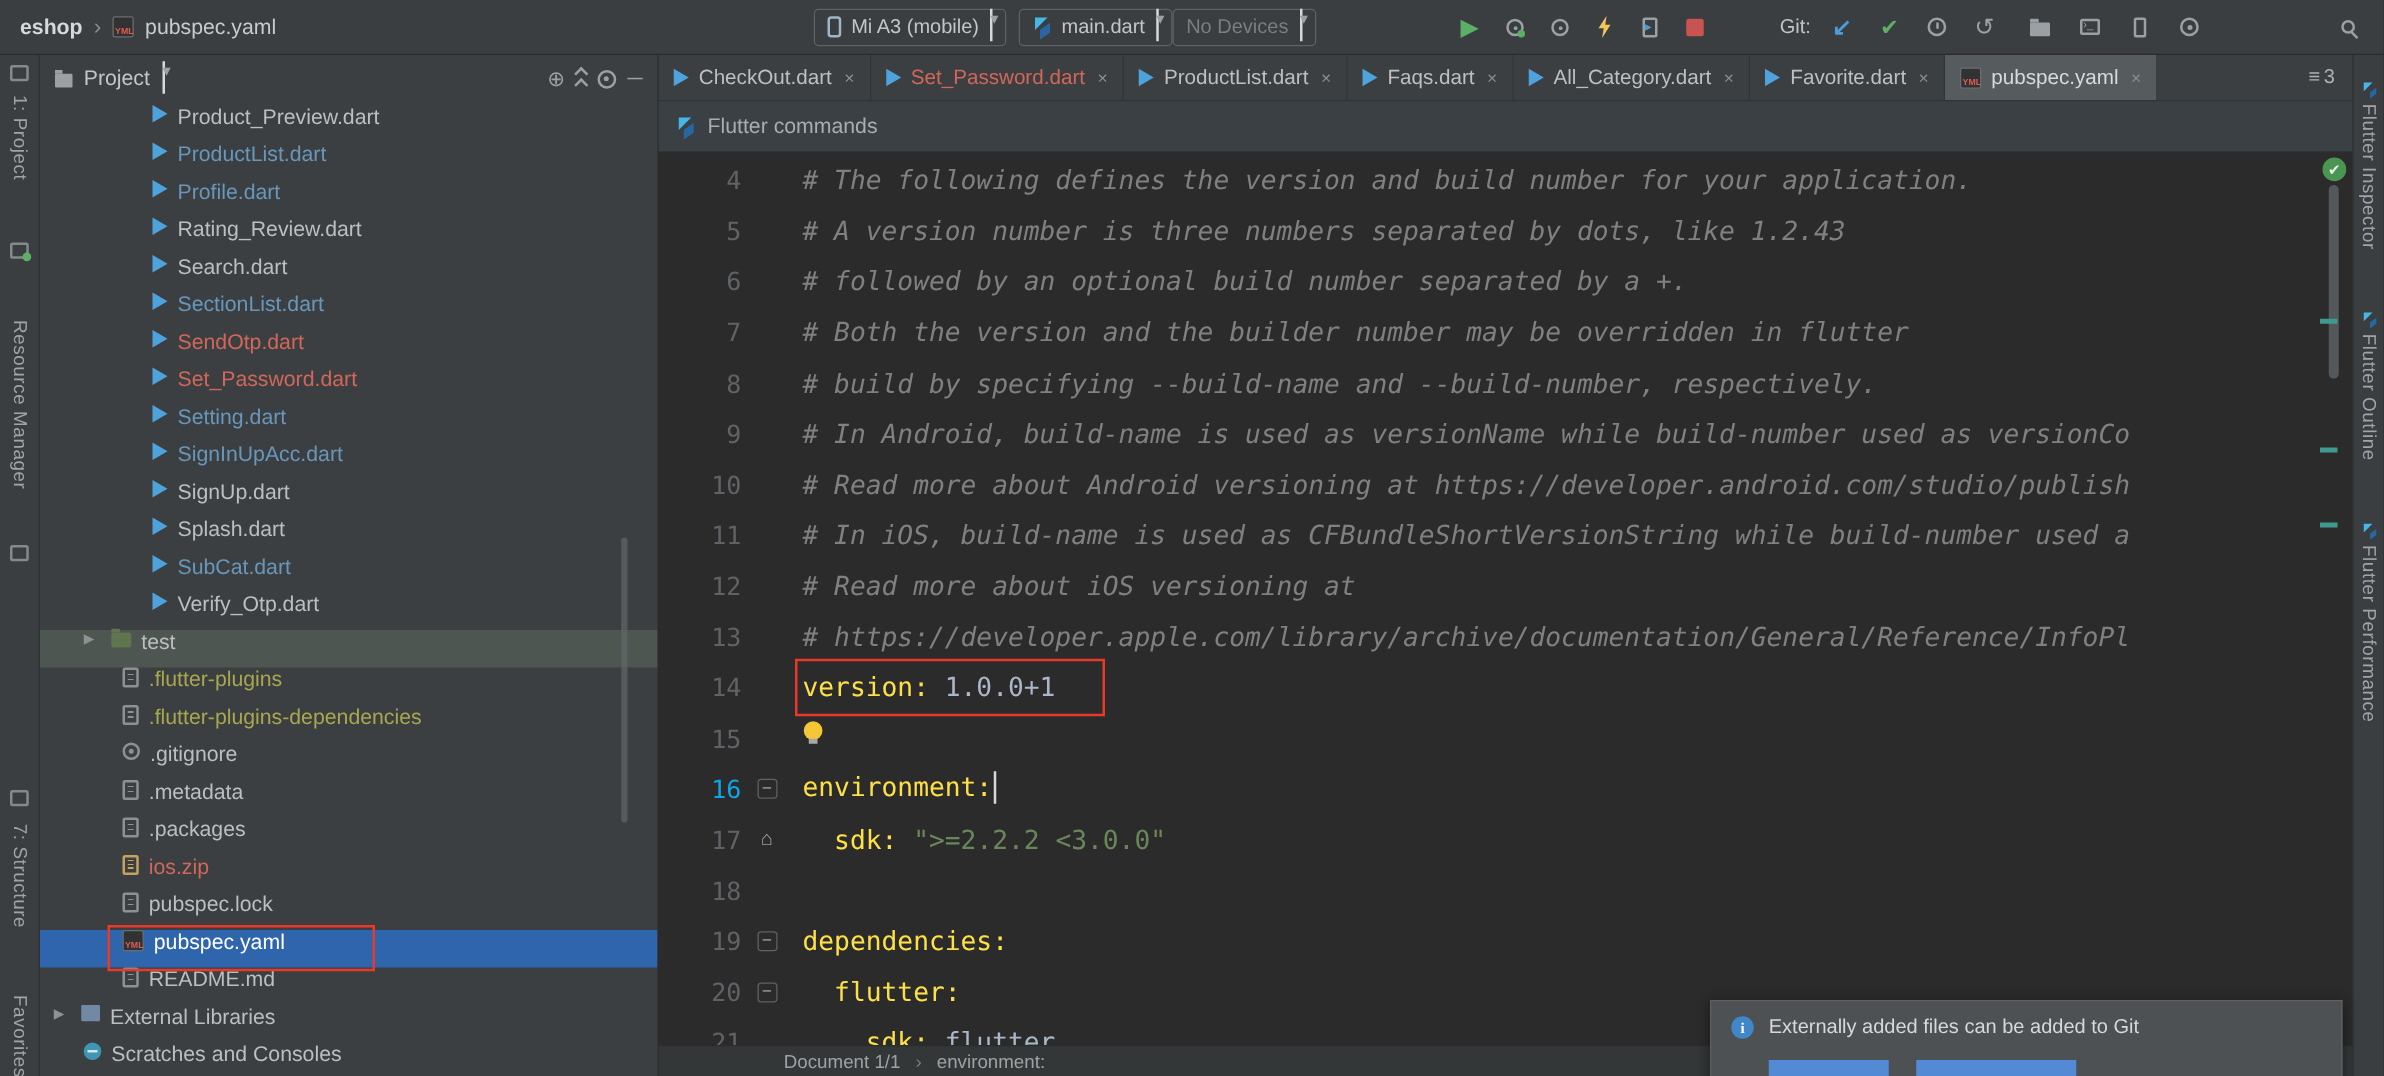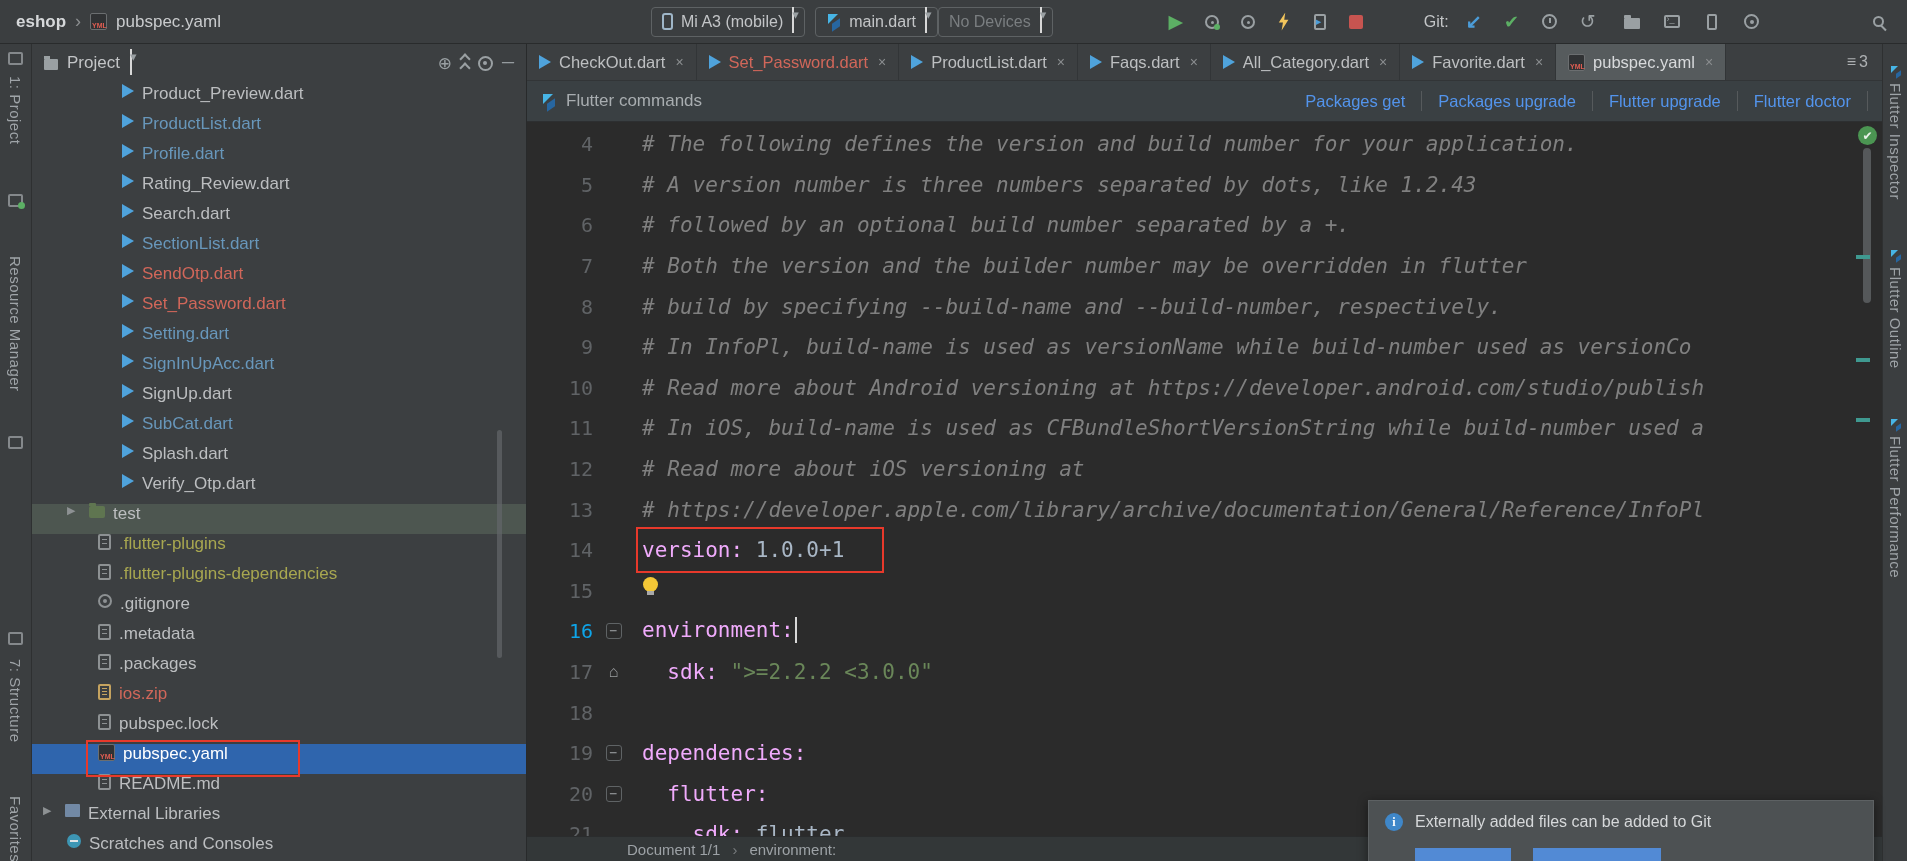--- a/index.html
+++ b/index.html
@@ -429,16 +429,6 @@
     <span class="flutter-icon"></span>
     <span>Flutter commands</span>
   </div>
-  <div class="factions" id="flutter-actions">
-      <span class="flink">Packages get</span>
-      <span class="fdiv"></span>
-      <span class="flink">Packages upgrade</span>
-      <span class="fdiv"></span>
-      <span class="flink">Flutter upgrade</span>
-      <span class="fdiv"></span>
-      <span class="flink">Flutter doctor</span>
-      <span class="fdiv"></span>
-    </div>
 </div>
 
 <div class="editor">

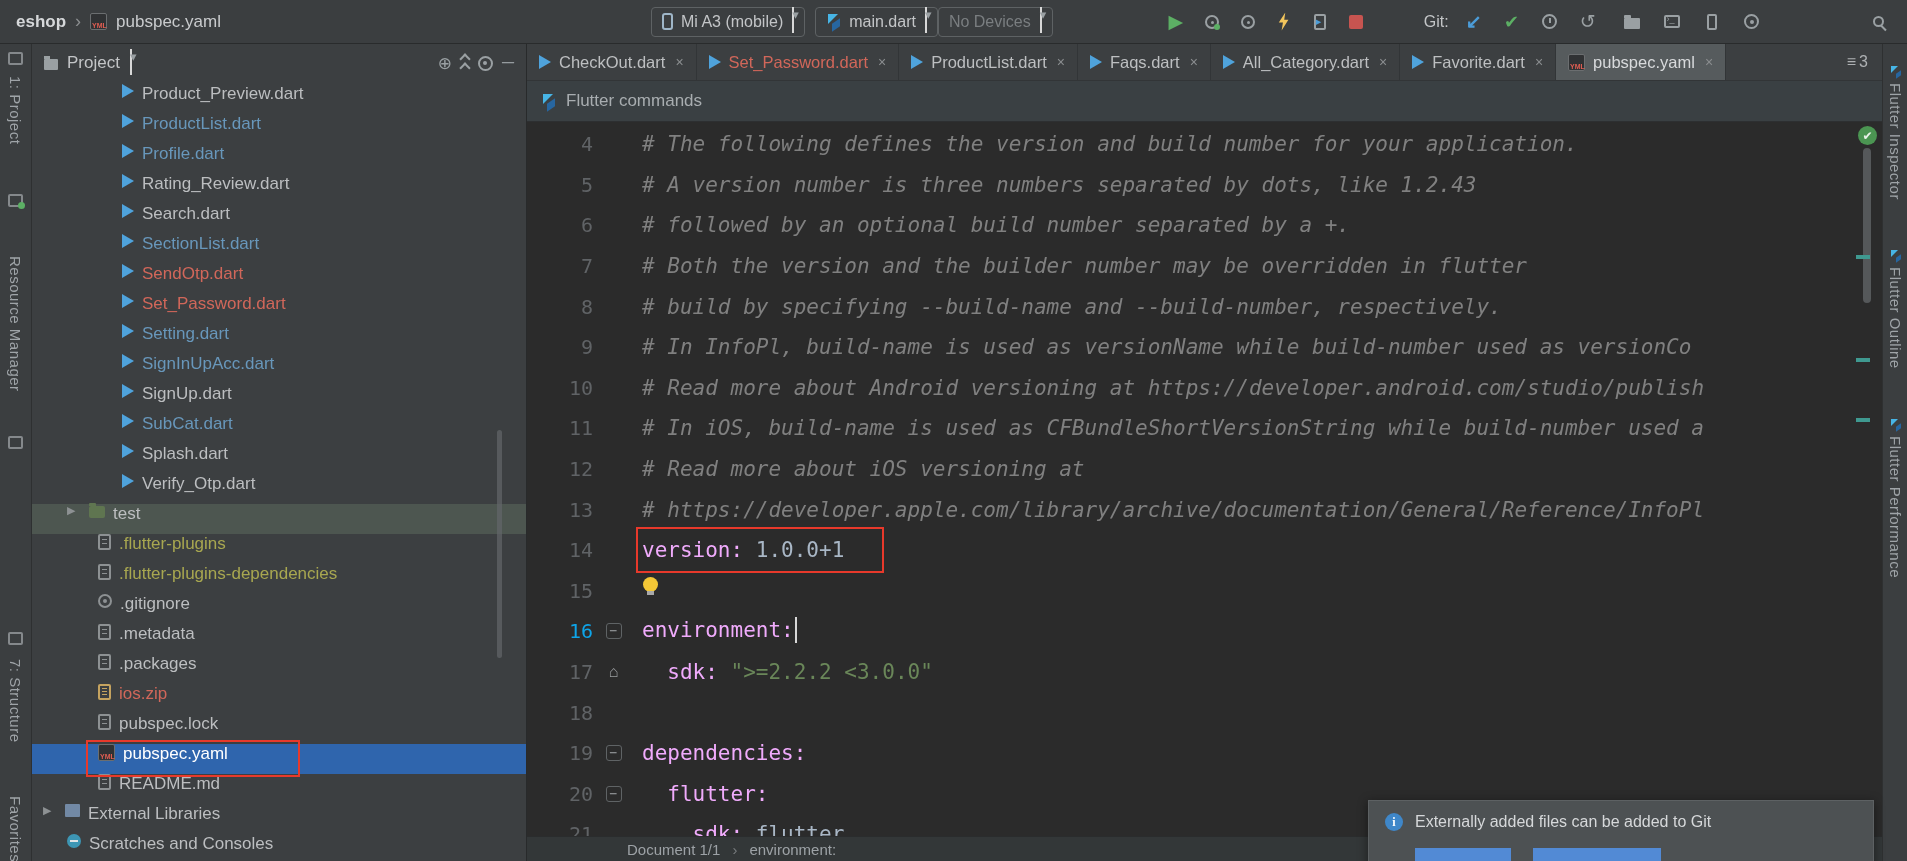--- a/index.html
+++ b/index.html
@@ -461,7 +461,7 @@
       <div class="eline">
         <span class="lnum">9</span>
         <span class="lfold"></span>
-        <span class="lcode"><span class="c-cm"># In InfoPl, build-name is used as versionName while build-number used as versionCo</span></span>
+        <span class="lcode"><span class="c-cm"># In Android, build-name is used as versionName while build-number used as versionCo</span></span>
       </div>
       <div class="eline">
         <span class="lnum">10</span>

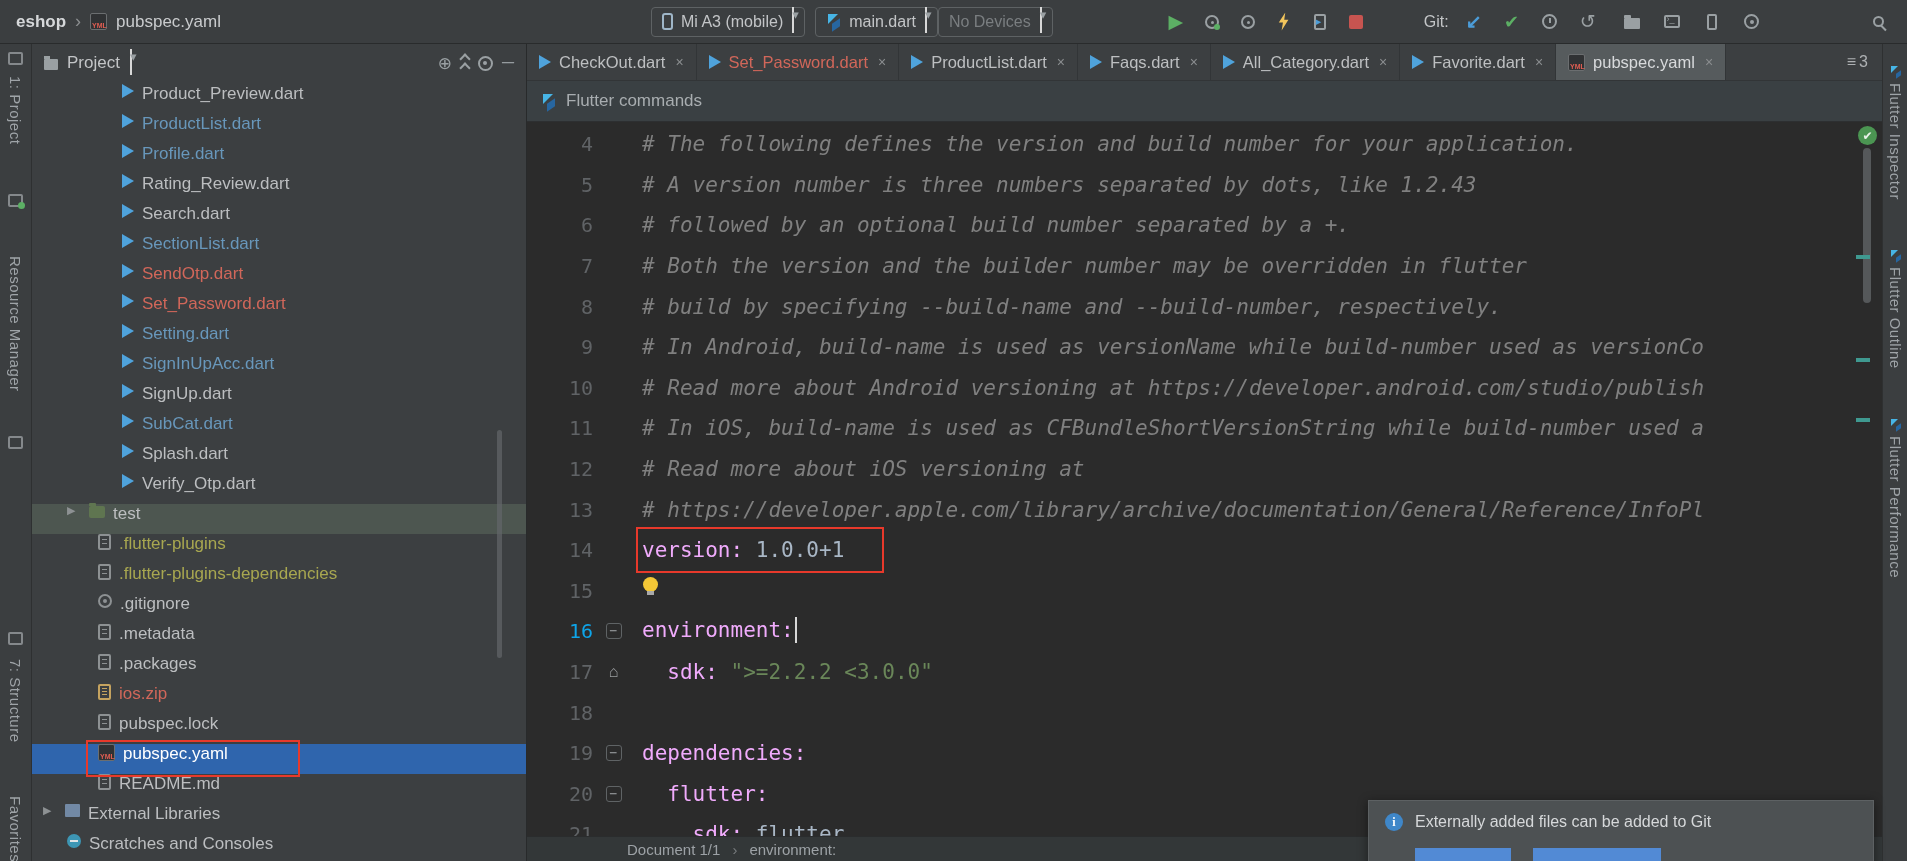--- a/index.html
+++ b/index.html
@@ -316,11 +316,11 @@
       </div>
       <div class="trow ind3">
         <span class="dart-icon"></span>
+        <span class="tlabel ">Splash.dart</span>
+      </div>
+      <div class="trow ind3">
+        <span class="dart-icon"></span>
         <span class="tlabel c-blue">SubCat.dart</span>
-      </div>
-      <div class="trow ind3">
-        <span class="dart-icon"></span>
-        <span class="tlabel ">Splash.dart</span>
       </div>
       <div class="trow ind3">
         <span class="dart-icon"></span>

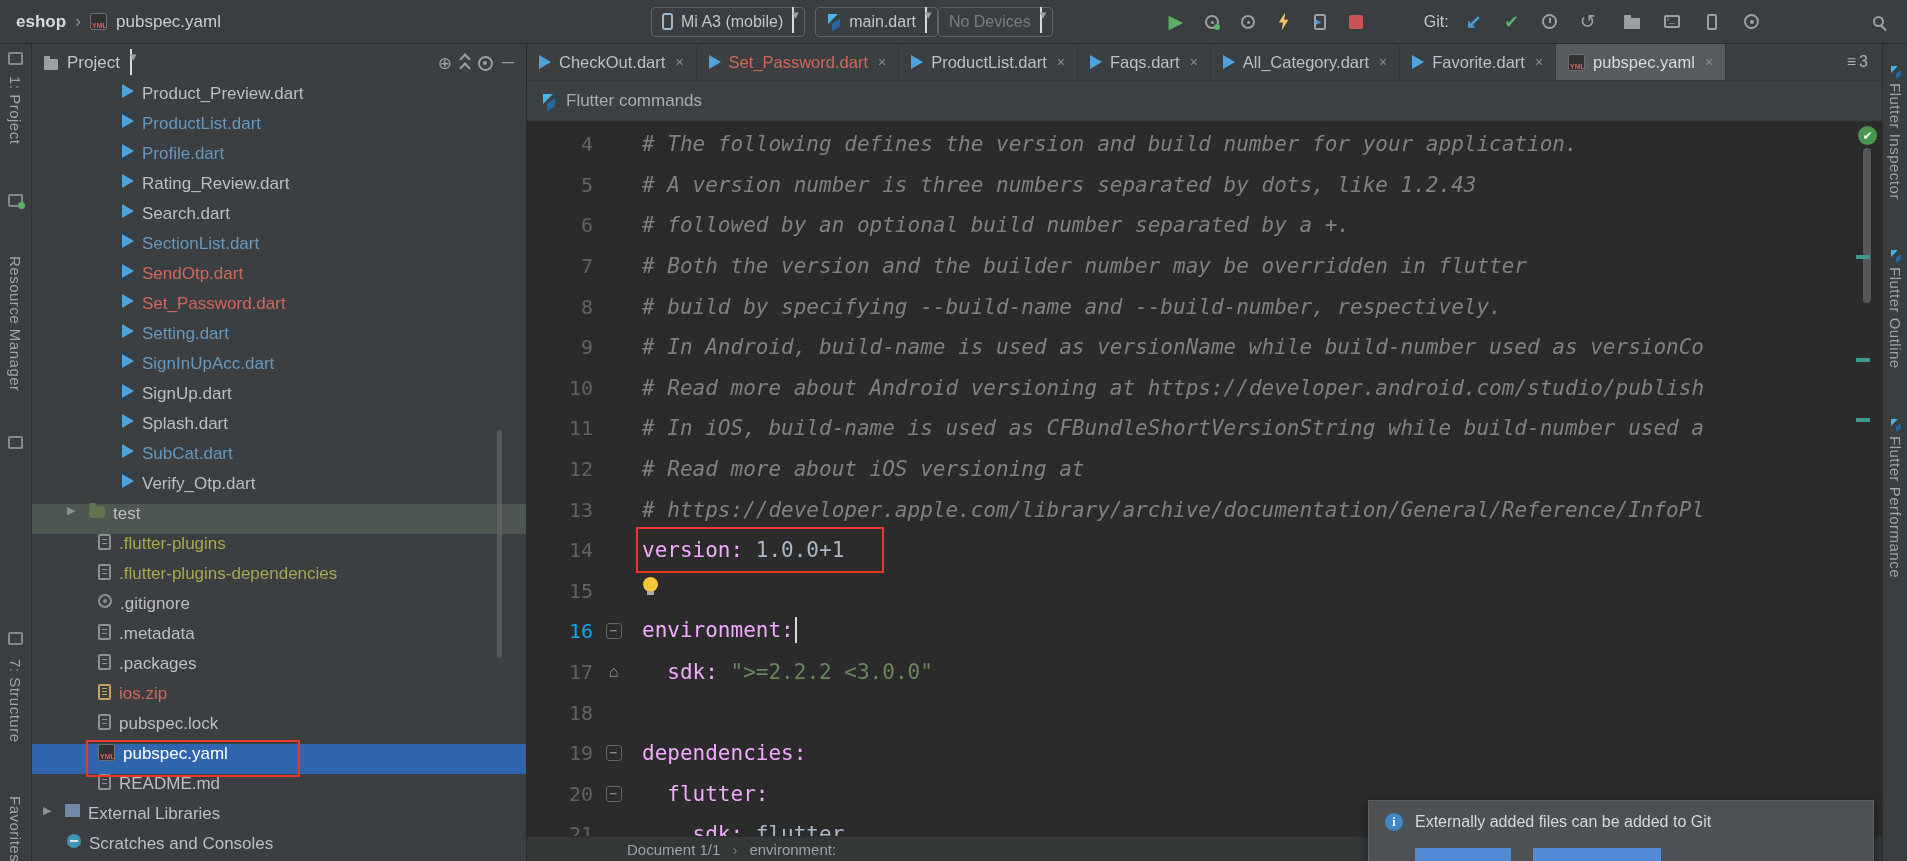--- a/index.html
+++ b/index.html
@@ -127,7 +127,7 @@
   .lcode { font:21px "DejaVu Sans Mono",monospace; white-space:pre; color:#a9b7c6; padding-left:8px; }
   .c-cm { color:#808080; font-style:italic; }
   .c-link { }
-  .c-key { color:#f0abfc;margin-top:23px; }
+  .c-key { color:#fde047;margin-top:23px; }
   .c-val { color:#a9b7c6; }
   .c-str { color:#6a8759; }
   .c-pl { color:#a9b7c6; }

